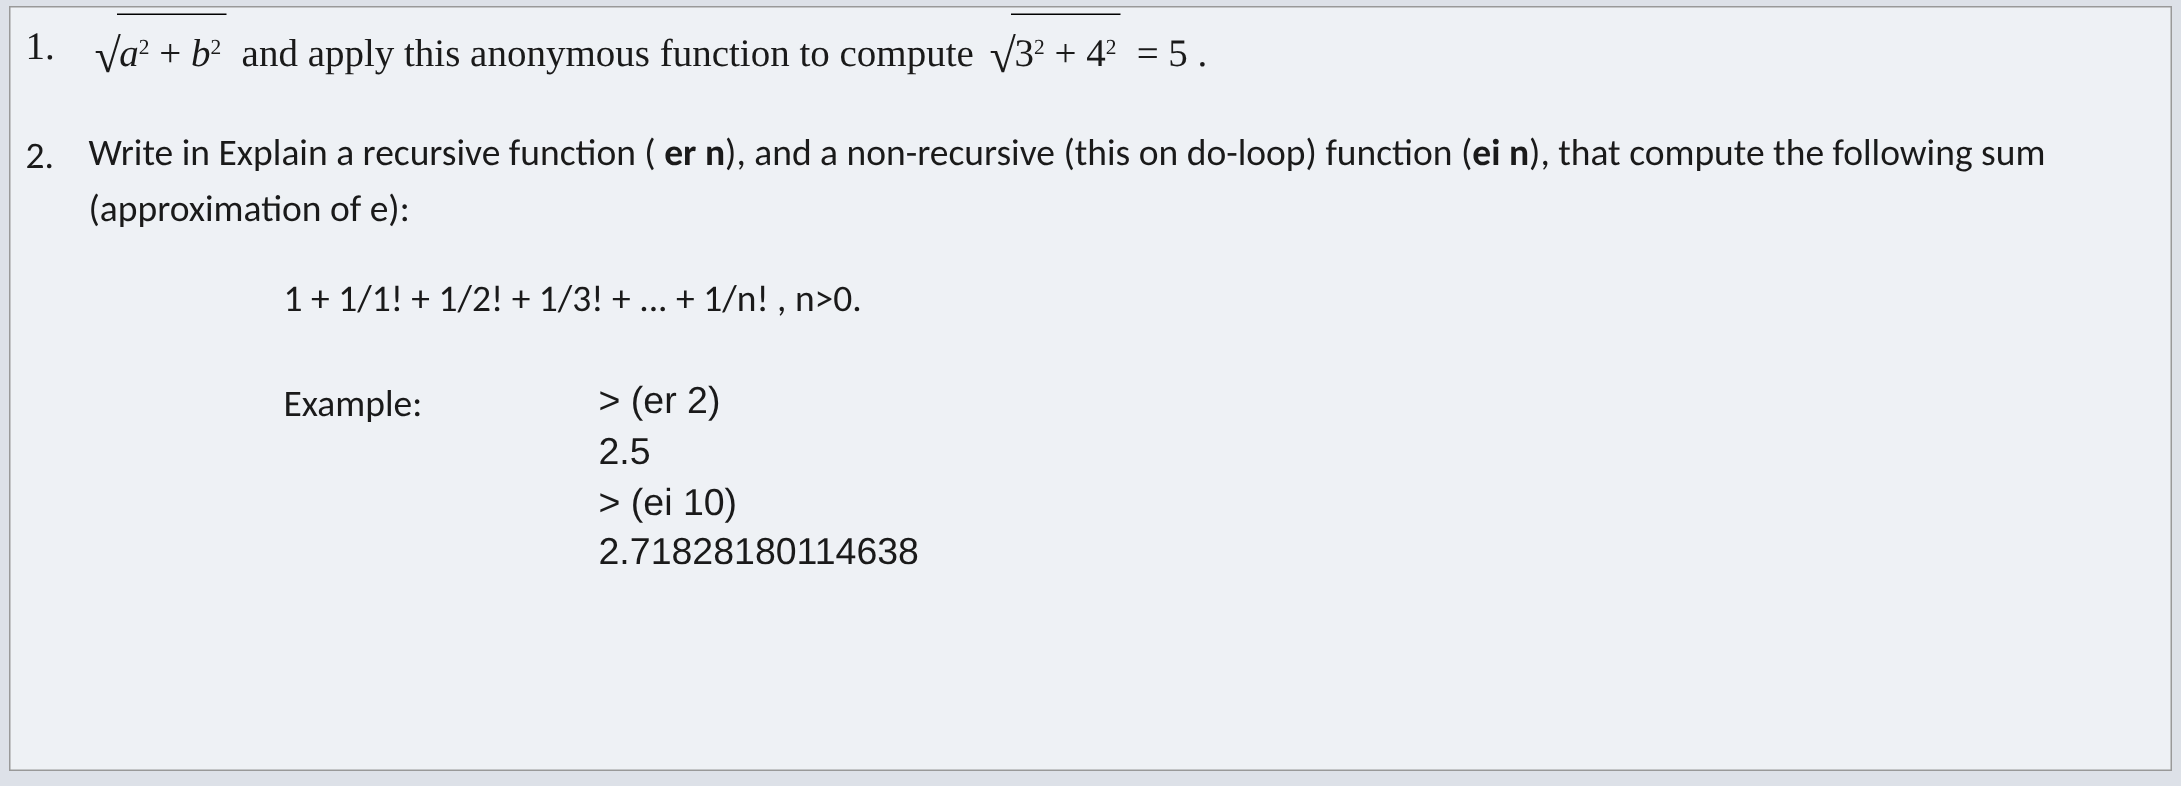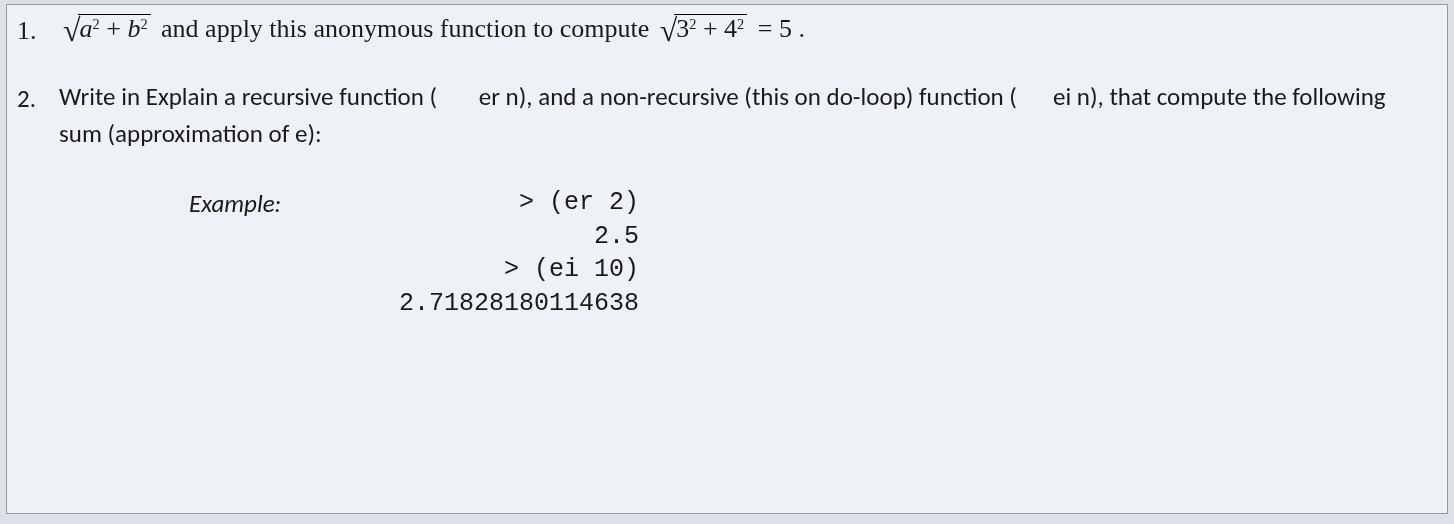--- a/index.html
+++ b/index.html
@@ -75,7 +75,7 @@
   }
   .sqrt .rad {
     border-top: 1.4px solid #000;
-    padding: 0 3px 0 2px;
+    padding: 12px 3px 0 2px;
     margin-left: -3px;
     line-height: 1.1;
   }

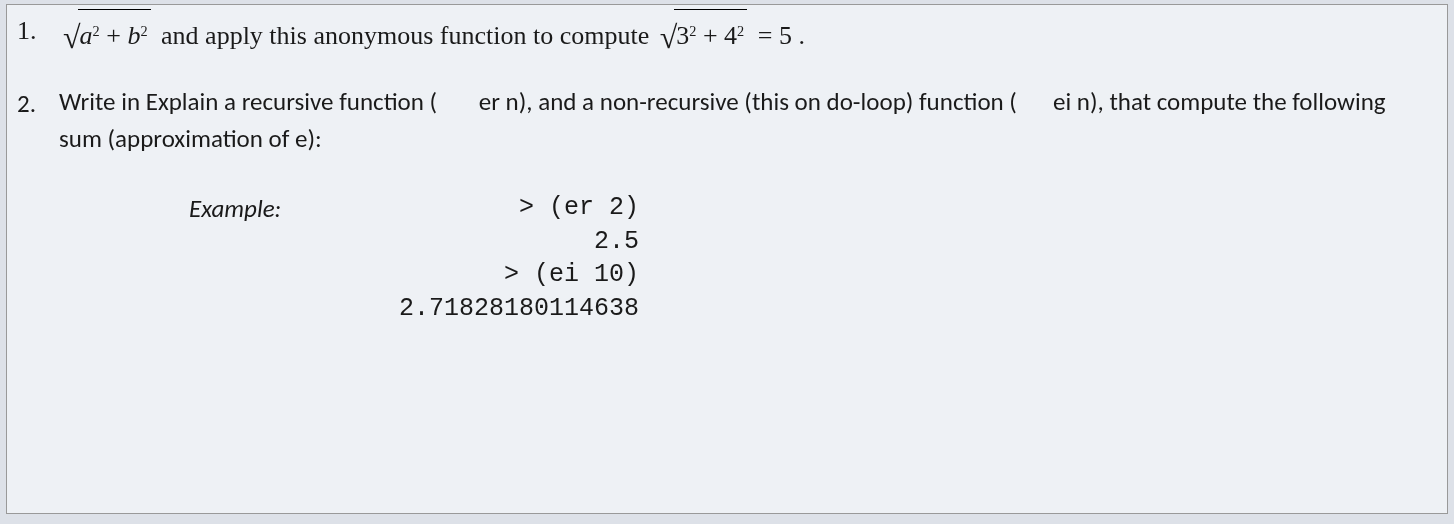--- a/index.html
+++ b/index.html
@@ -36,7 +36,7 @@
   }
   .serif { font-family: "Times New Roman", Times, serif; }
   .sans  { font-family: "Segoe UI", "Calibri", Arial, sans-serif; font-size: 25px; }
-  .sans .bold { font-weight: 400; margin-left: 36px; }
+  .sans .bold { font-weight: 700; }
   .formula-row {
     margin: 24px 0 0 130px;
     font-family: "Segoe UI", "Calibri", Arial, sans-serif;

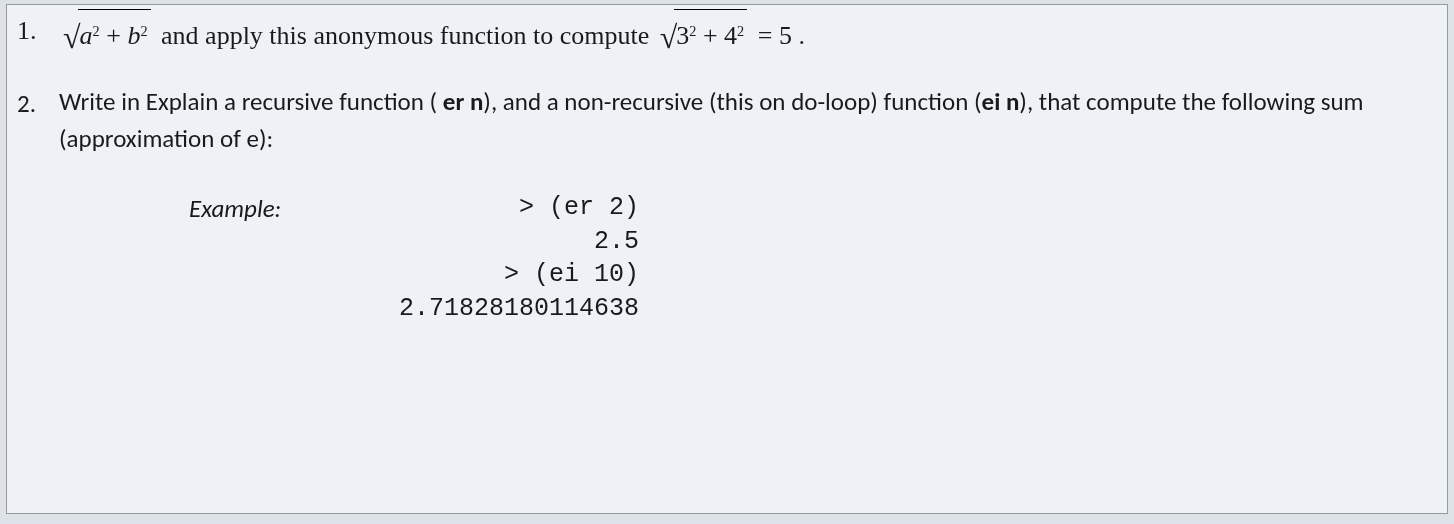--- a/index.html
+++ b/index.html
@@ -121,6 +121,7 @@
         <span>Write in Explain a recursive function ( </span><span class="bold">er  n</span><span>), and a non-recursive (this on do-loop) function (</span><span class="bold">ei  n</span><span>), that compute the following sum (approximation of e):</span>
       </div>
 
+      <div class="formula-row">1 + 1/1! + 1/2! + 1/3! + ... + 1/n! ,   n&gt;0.</div>
 
       <div class="example-block">
         <div class="example-label">Example:</div>

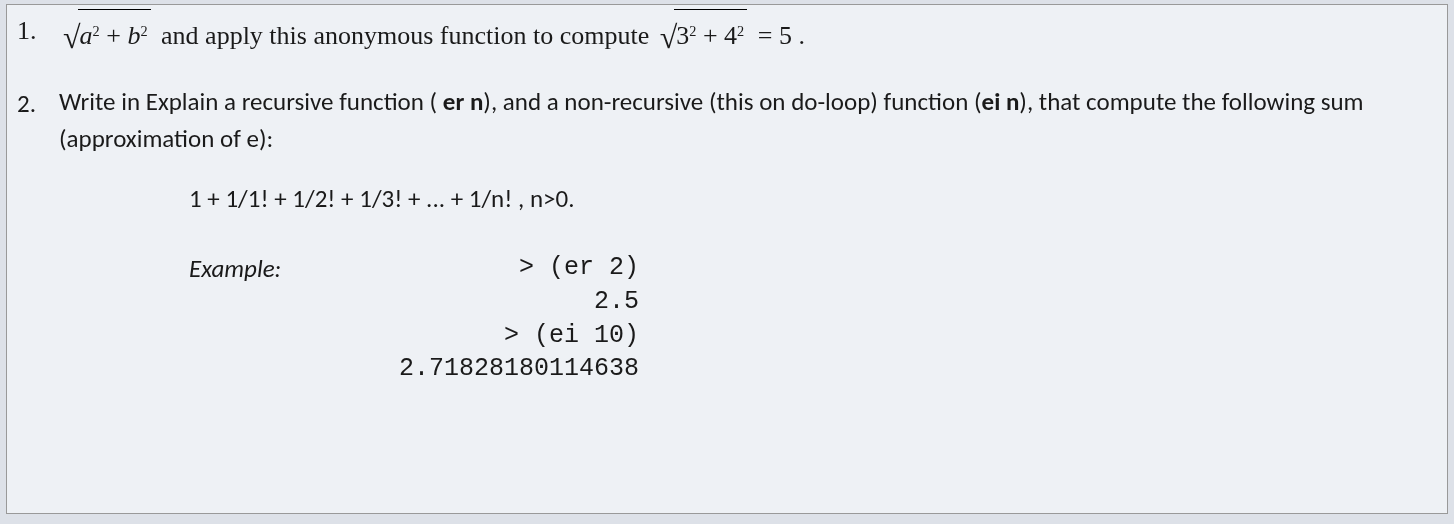--- a/index.html
+++ b/index.html
@@ -50,7 +50,6 @@
   }
   .example-label {
     width: 210px;
-    font-style: italic;
   }
   .code {
     font-family: Liberation Mono, monospace;

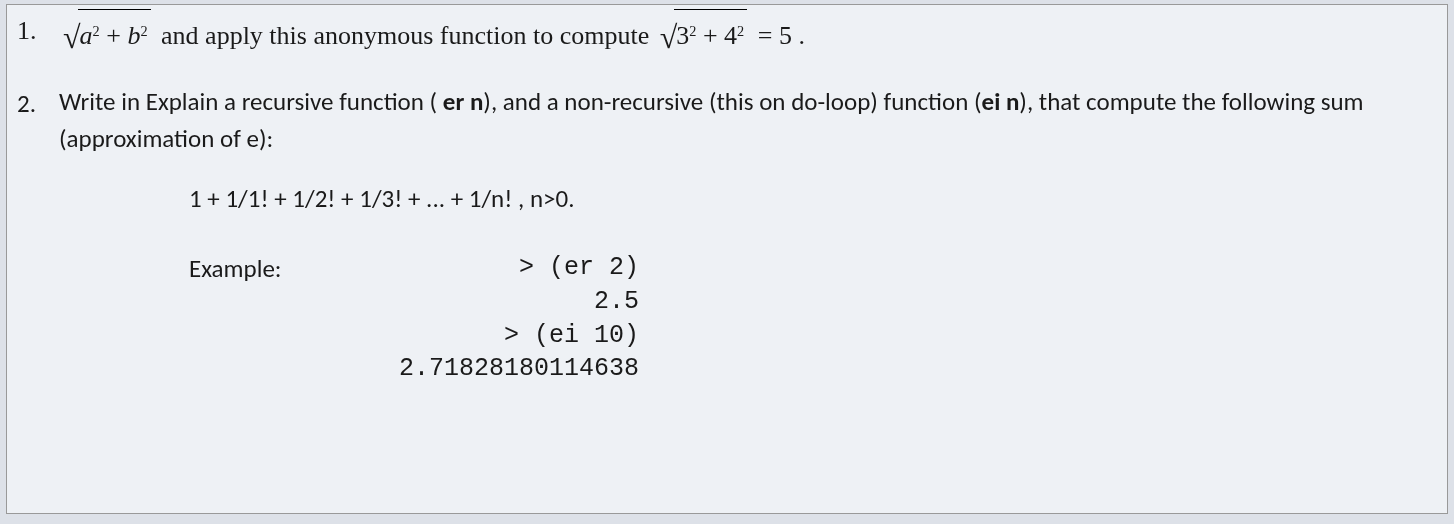--- a/index.html
+++ b/index.html
@@ -52,11 +52,10 @@
     width: 210px;
   }
   .code {
-    font-family: Liberation Mono, monospace;
+    font-family: Liberation Sans, sans-serif;
     font-size: 25px;
     line-height: 1.35;
     white-space: pre;
-    text-align: right;
   }
   
   .sqrt {

